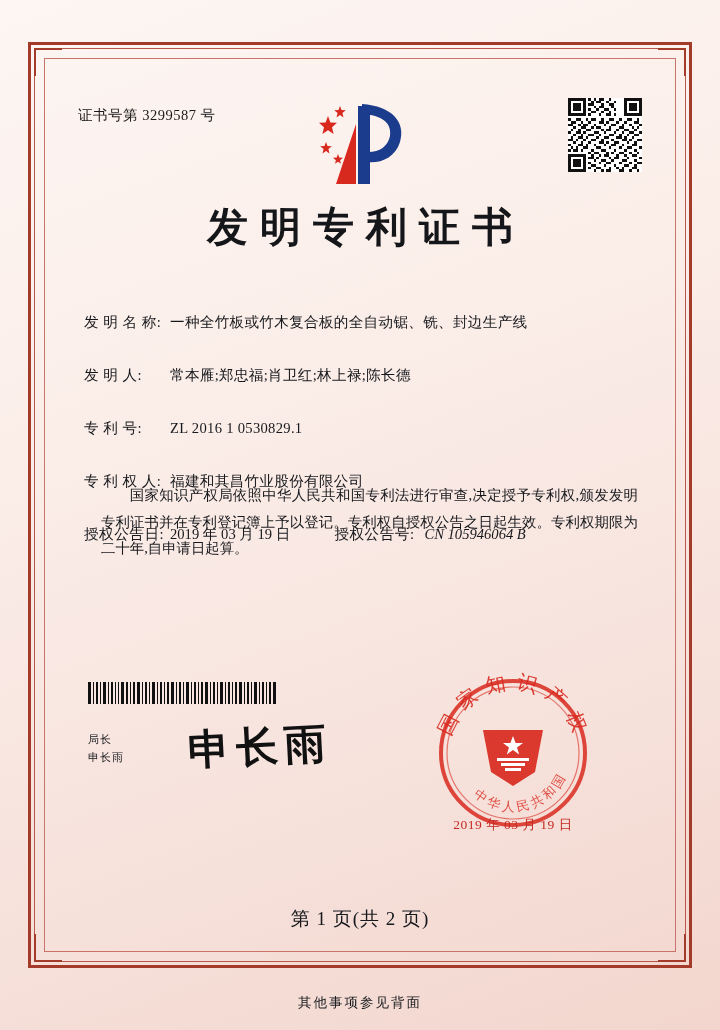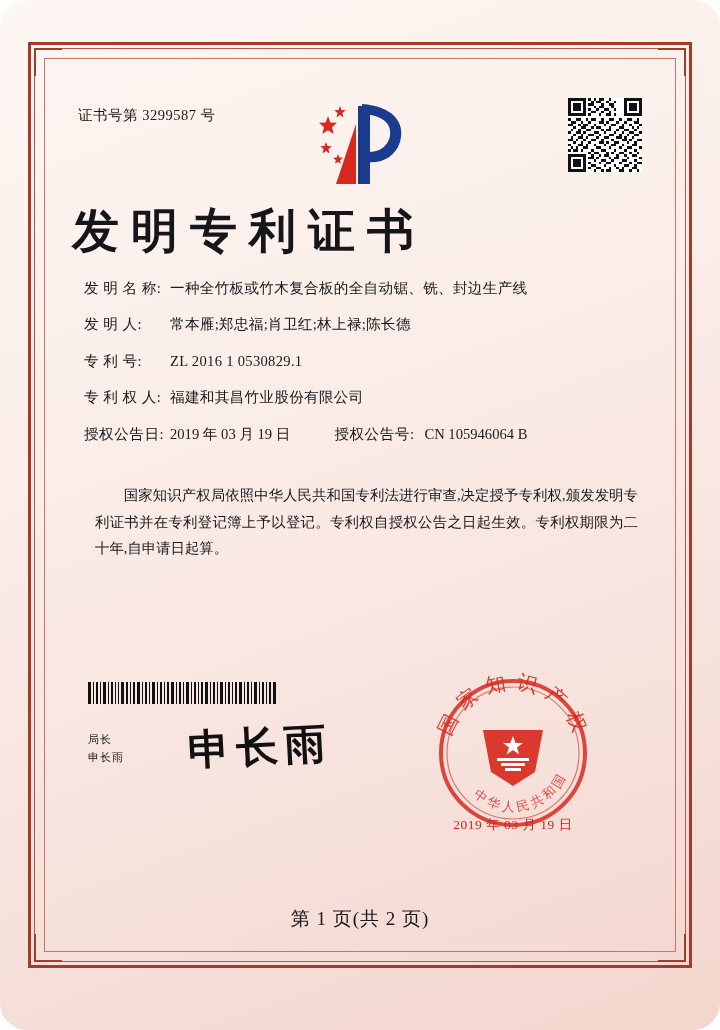--- a/index.html
+++ b/index.html
@@ -21,7 +21,6 @@
     height: 1030px;
     background: linear-gradient(160deg, #fdf6f3 0%, #fbeee9 35%, #f7e2dc 70%, #f2d6ce 100%);
     box-sizing: border-box;
-    border-radius: 27px;
   }
 
   

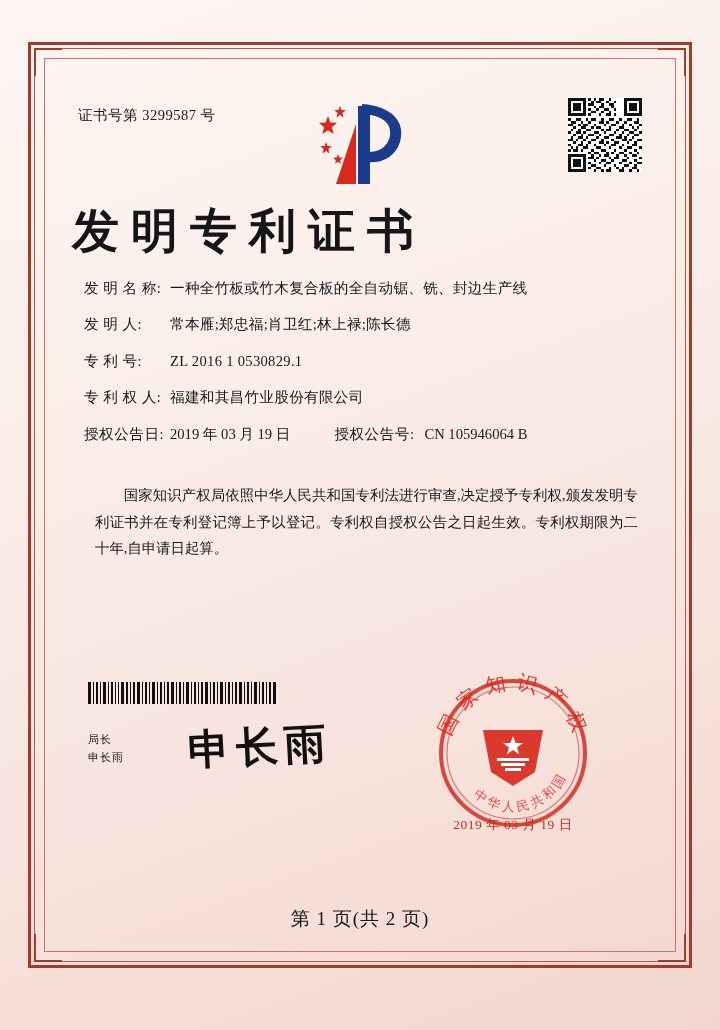--- a/index.html
+++ b/index.html
@@ -108,8 +108,8 @@
     left: 0;
     right: 0;
     top: 126px;
-    text-align: left;
-    font-size: 47px;
+    text-align: center;
+    font-size: 41px;
     letter-spacing: 12px;
     font-weight: bold;
     color: #15161a;

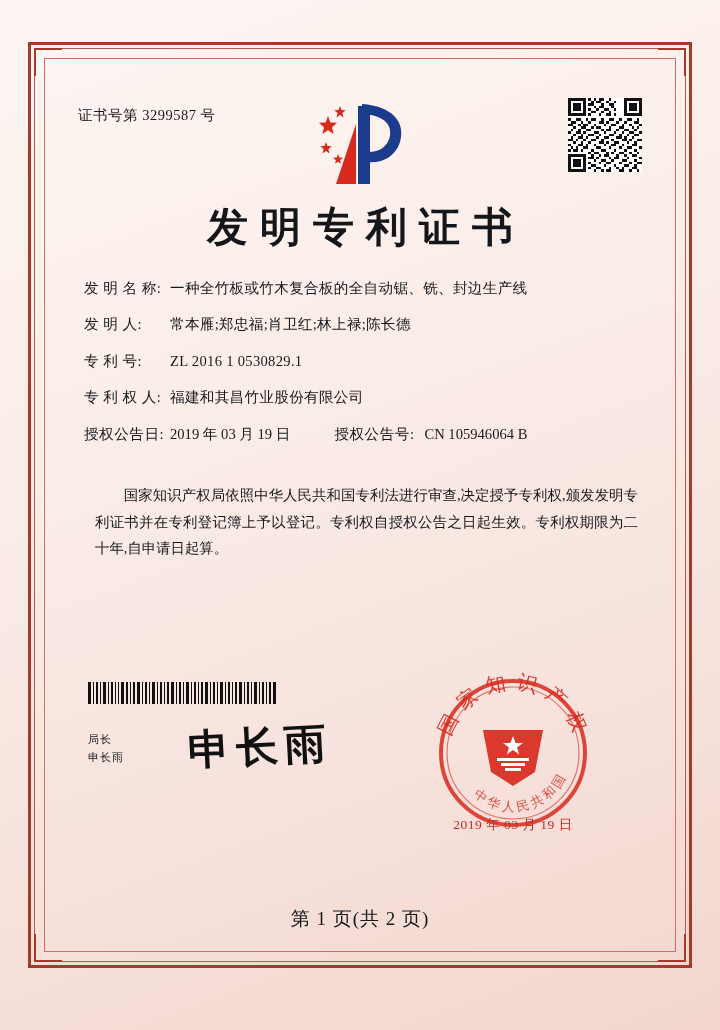--- a/index.html
+++ b/index.html
@@ -130,6 +130,7 @@
     font-size: 14.6px;
     line-height: 1.3;
     color: #16181c;
+    margin-top: 34px;
   }
   .field-label {
     width: 86px;

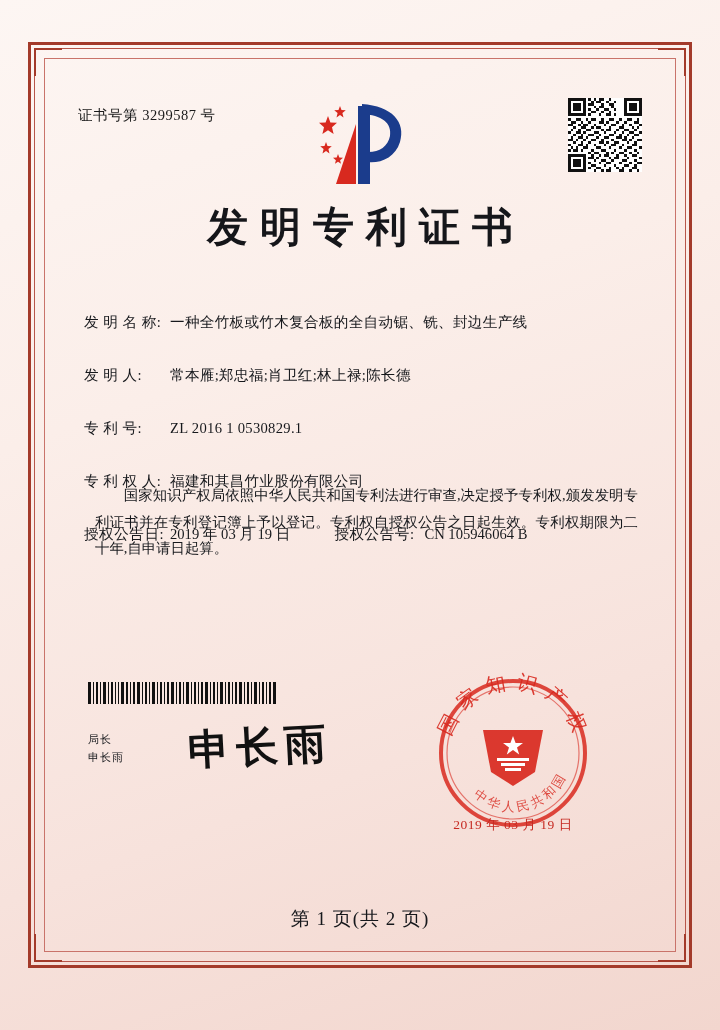--- a/index.html
+++ b/index.html
@@ -163,7 +163,7 @@
     color: #16181c;
   }
   .paragraphs p {
-    margin: 0 0 2px 11px;
+    margin: 0 0 2px 17px;
     text-indent: 2em;
   }
 

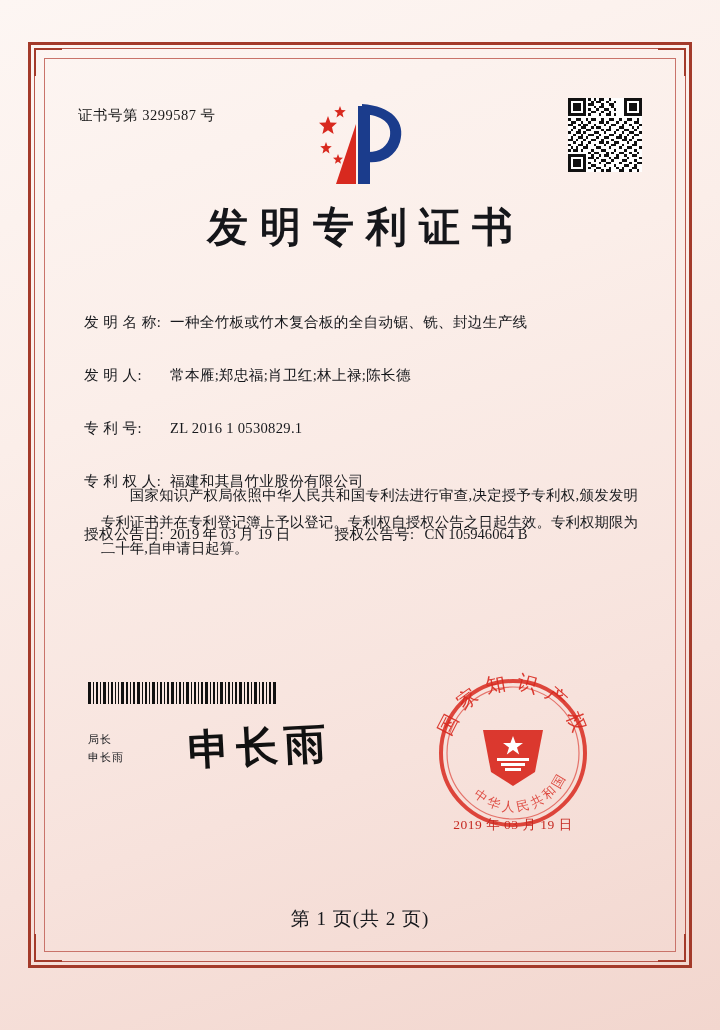--- a/index.html
+++ b/index.html
@@ -150,6 +150,7 @@
   .field-row .sub-value {
     margin-left: 10px;
     white-space: nowrap;
+    font-style: italic;
   }
 
   .paragraphs {

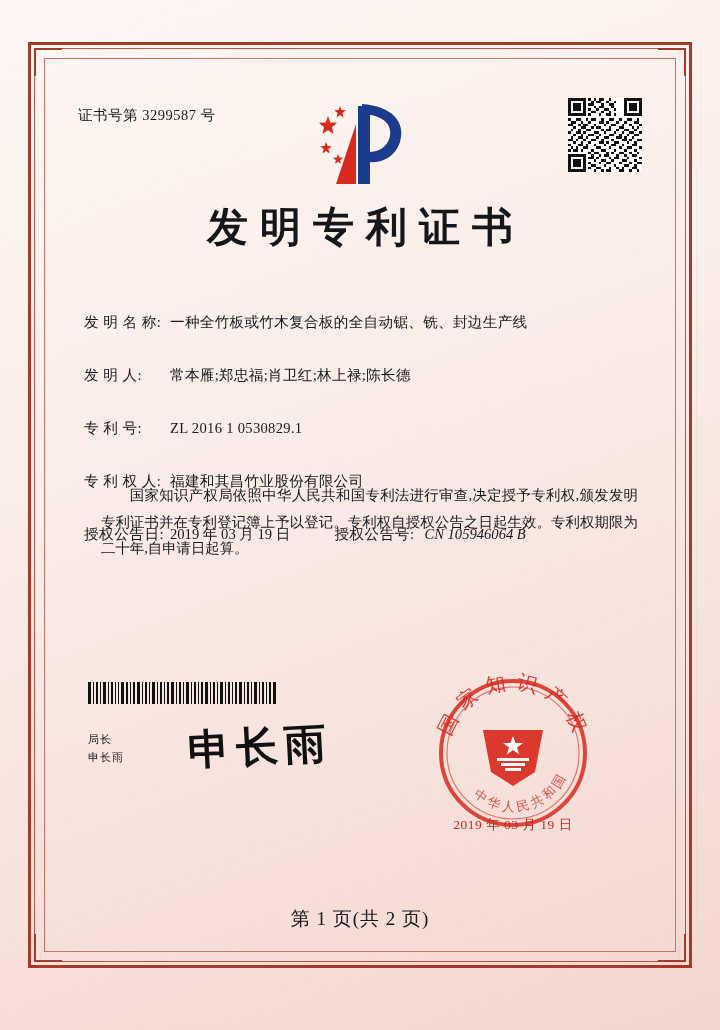--- a/index.html
+++ b/index.html
@@ -604,6 +604,7 @@
     <div class="page-number">第 1 页(共 2 页)</div>
   </div>
 
+  <div class="footer-note">其他事项参见背面</div>
 </div>
 
 </body></html>

